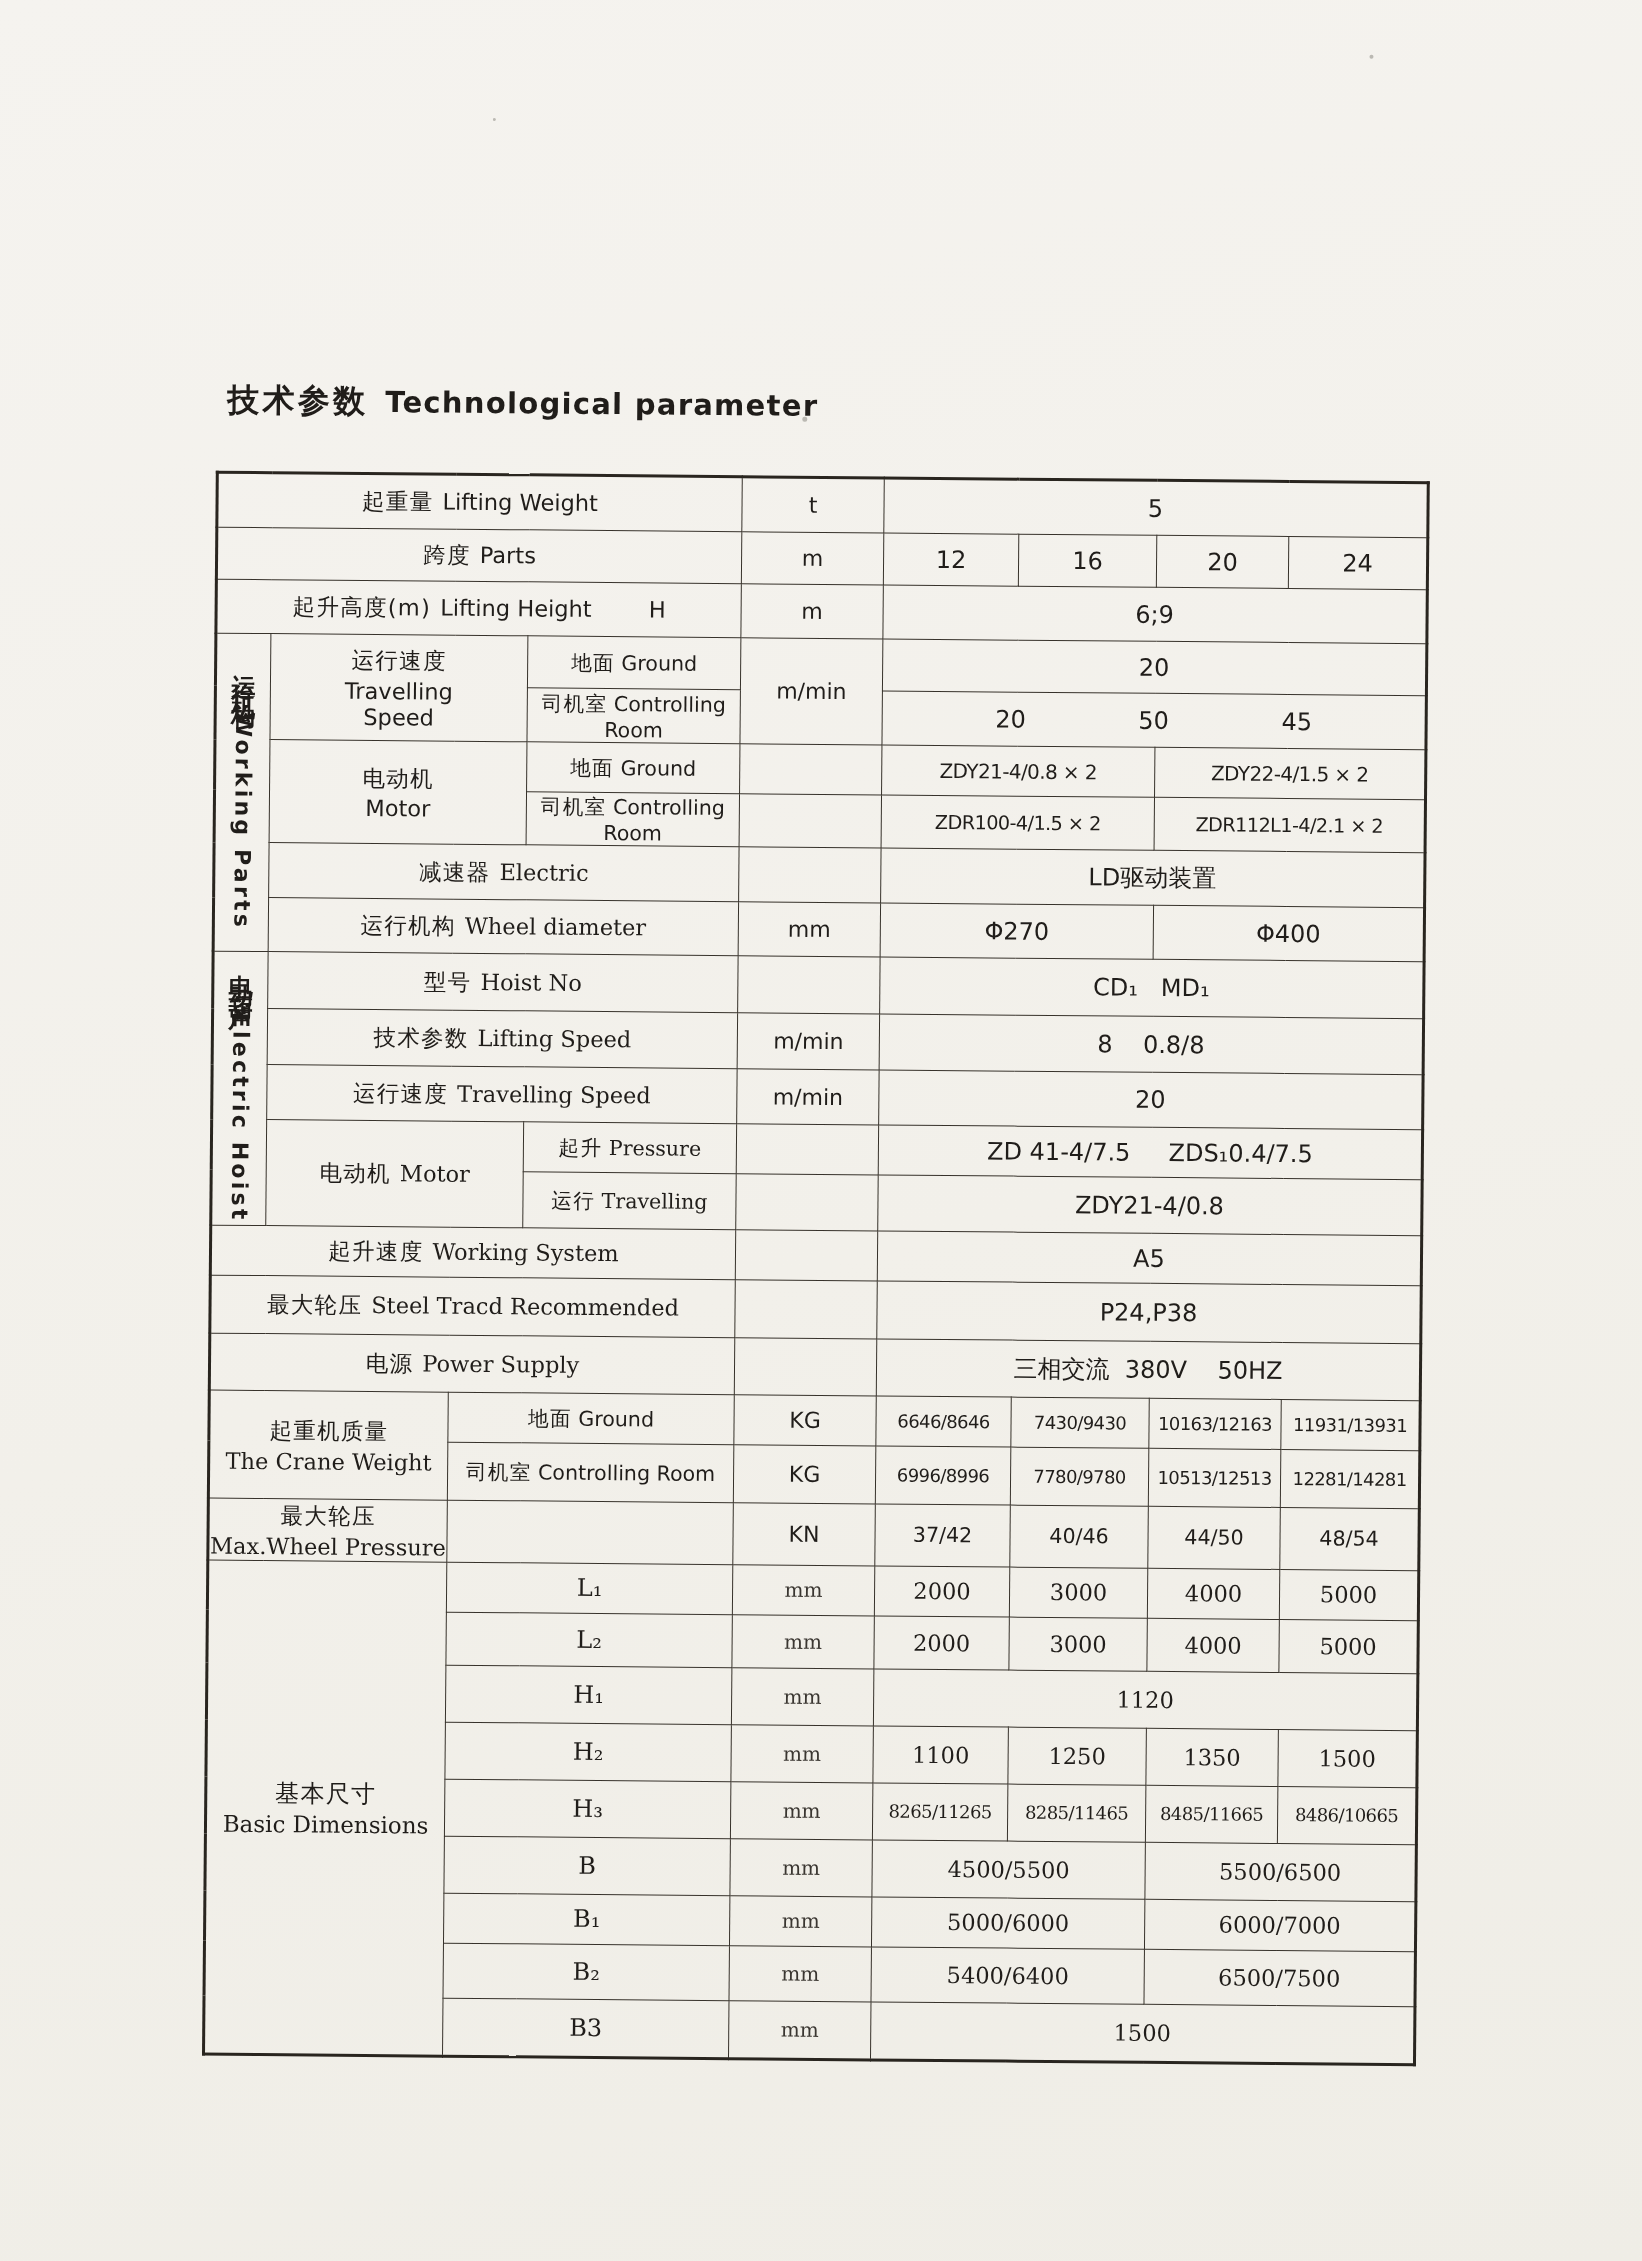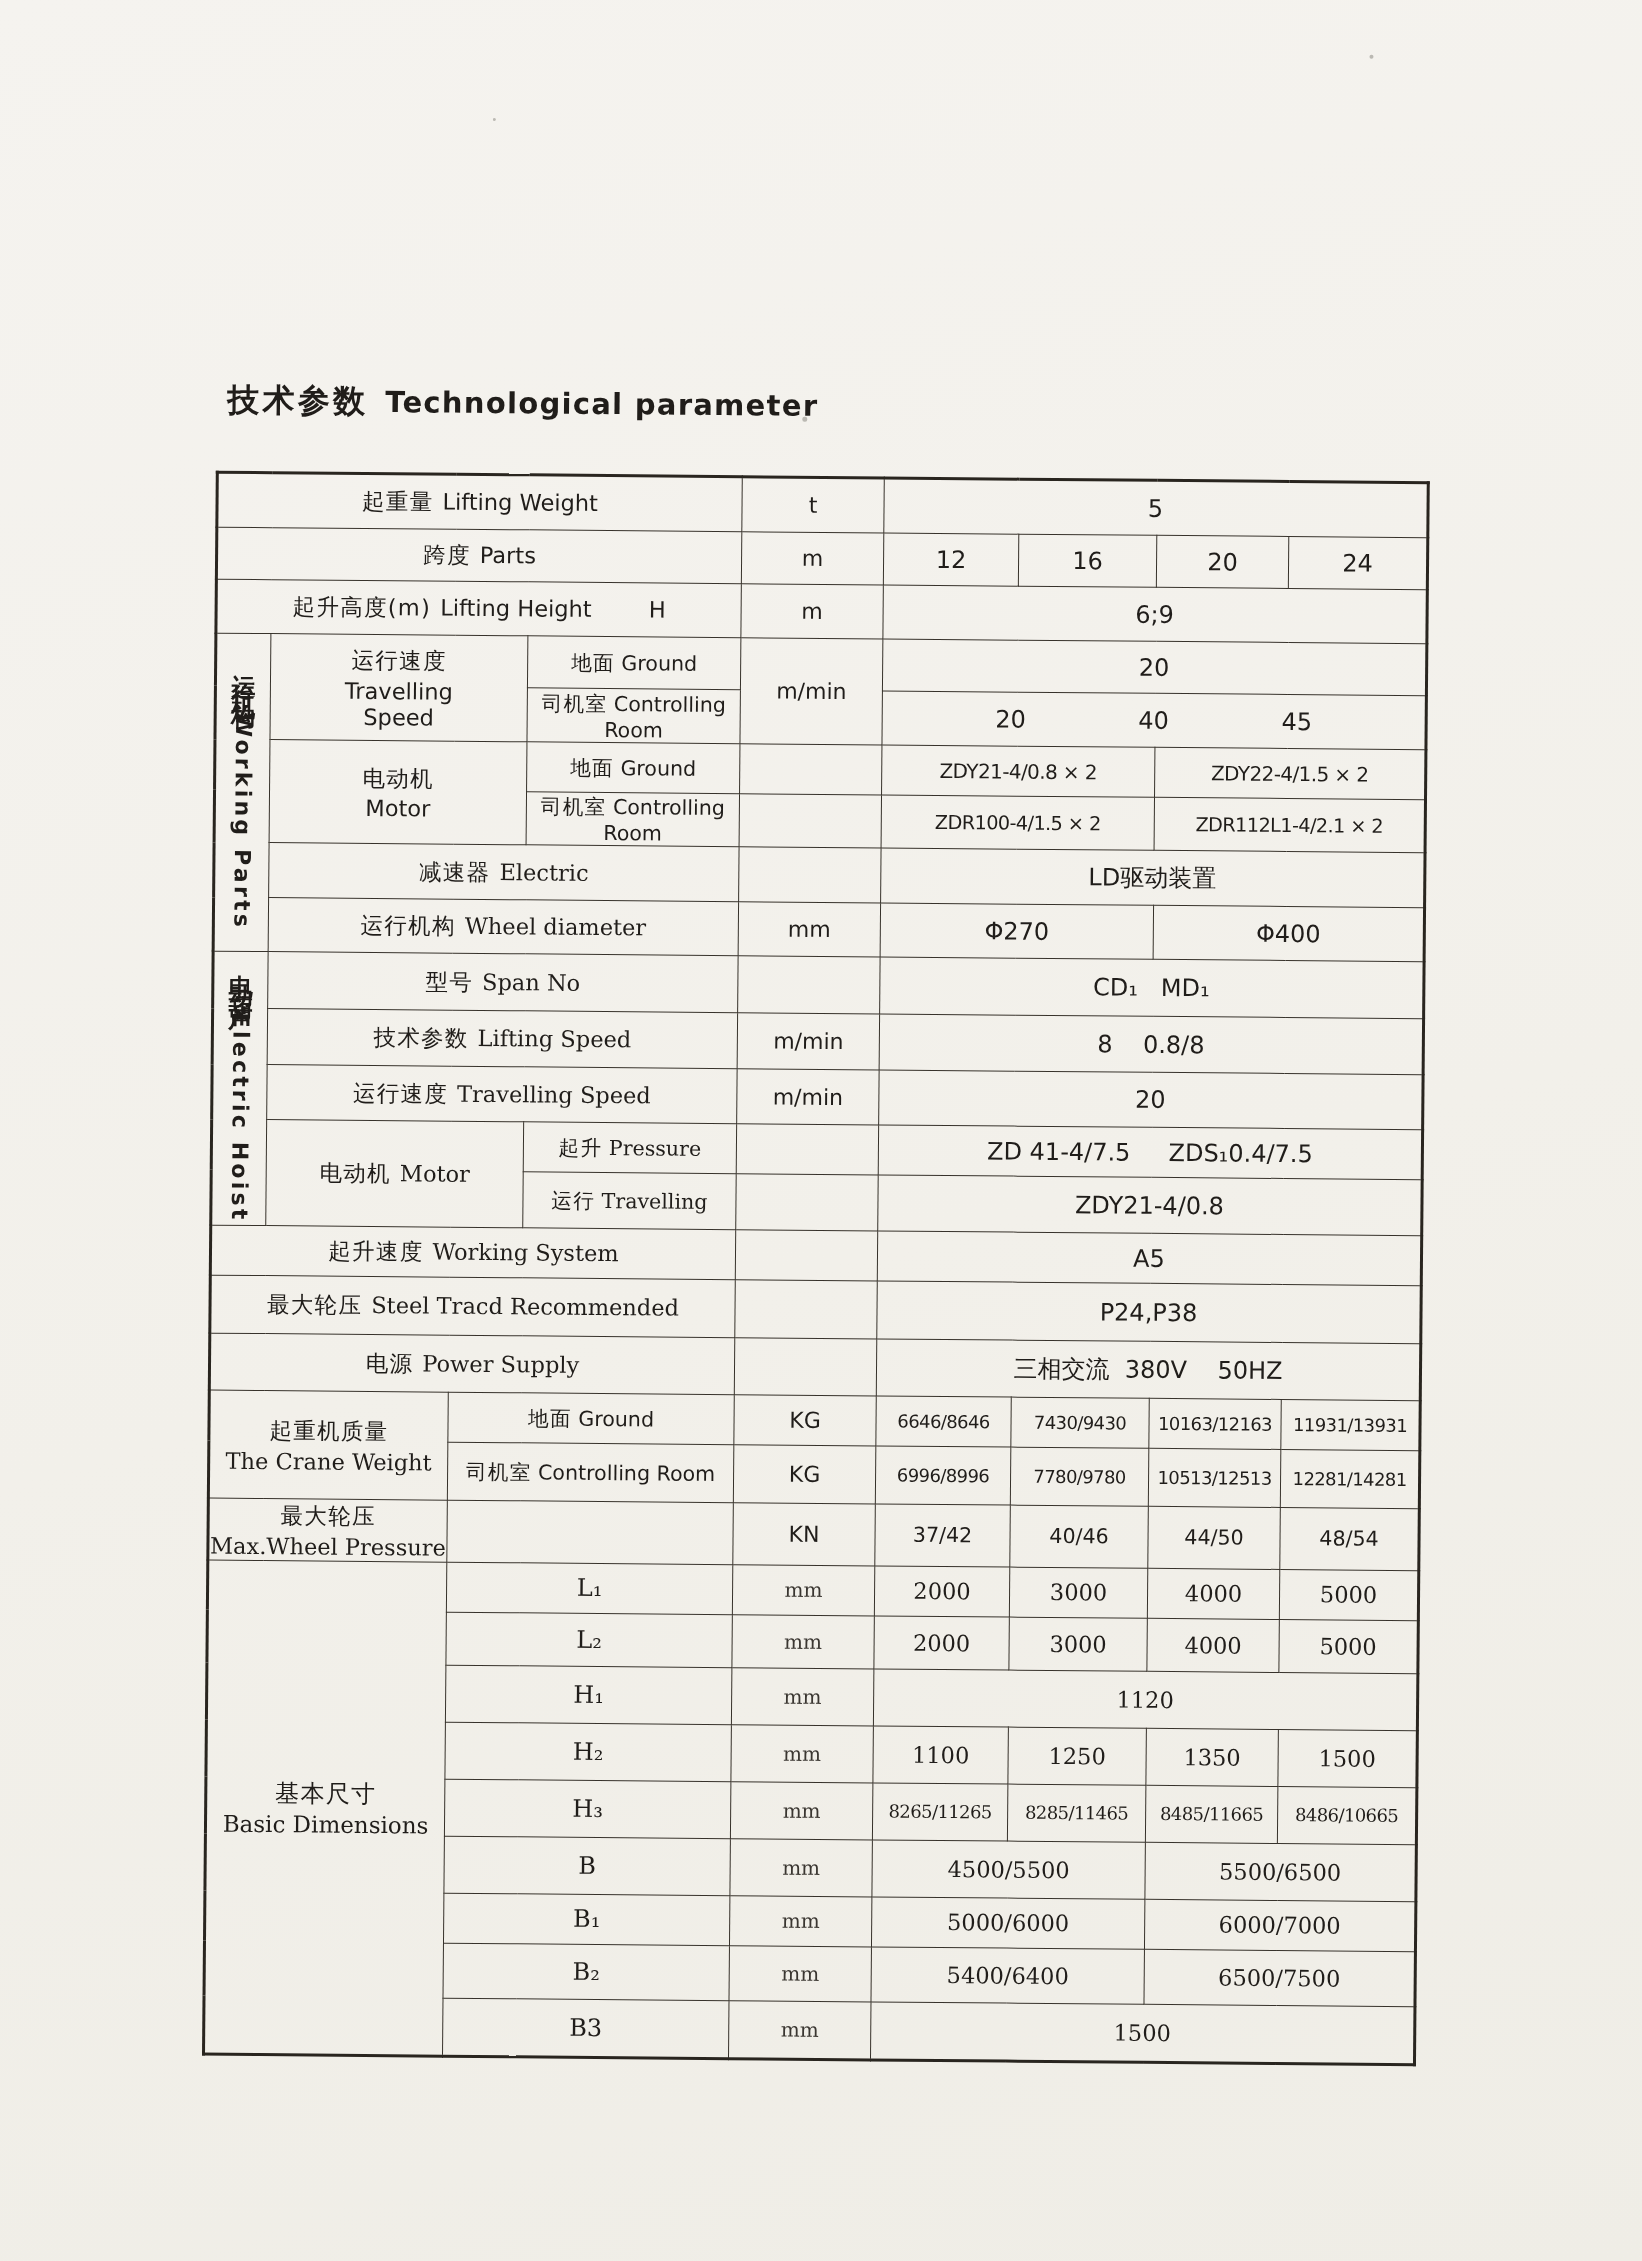--- a/index.html
+++ b/index.html
@@ -116,7 +116,7 @@
       <td colspan="4">
         <div class="triple val">
           <span>20</span>
-          <span>40</span>
+          <span>50</span>
           <span>45</span>
         </div>
       </td>

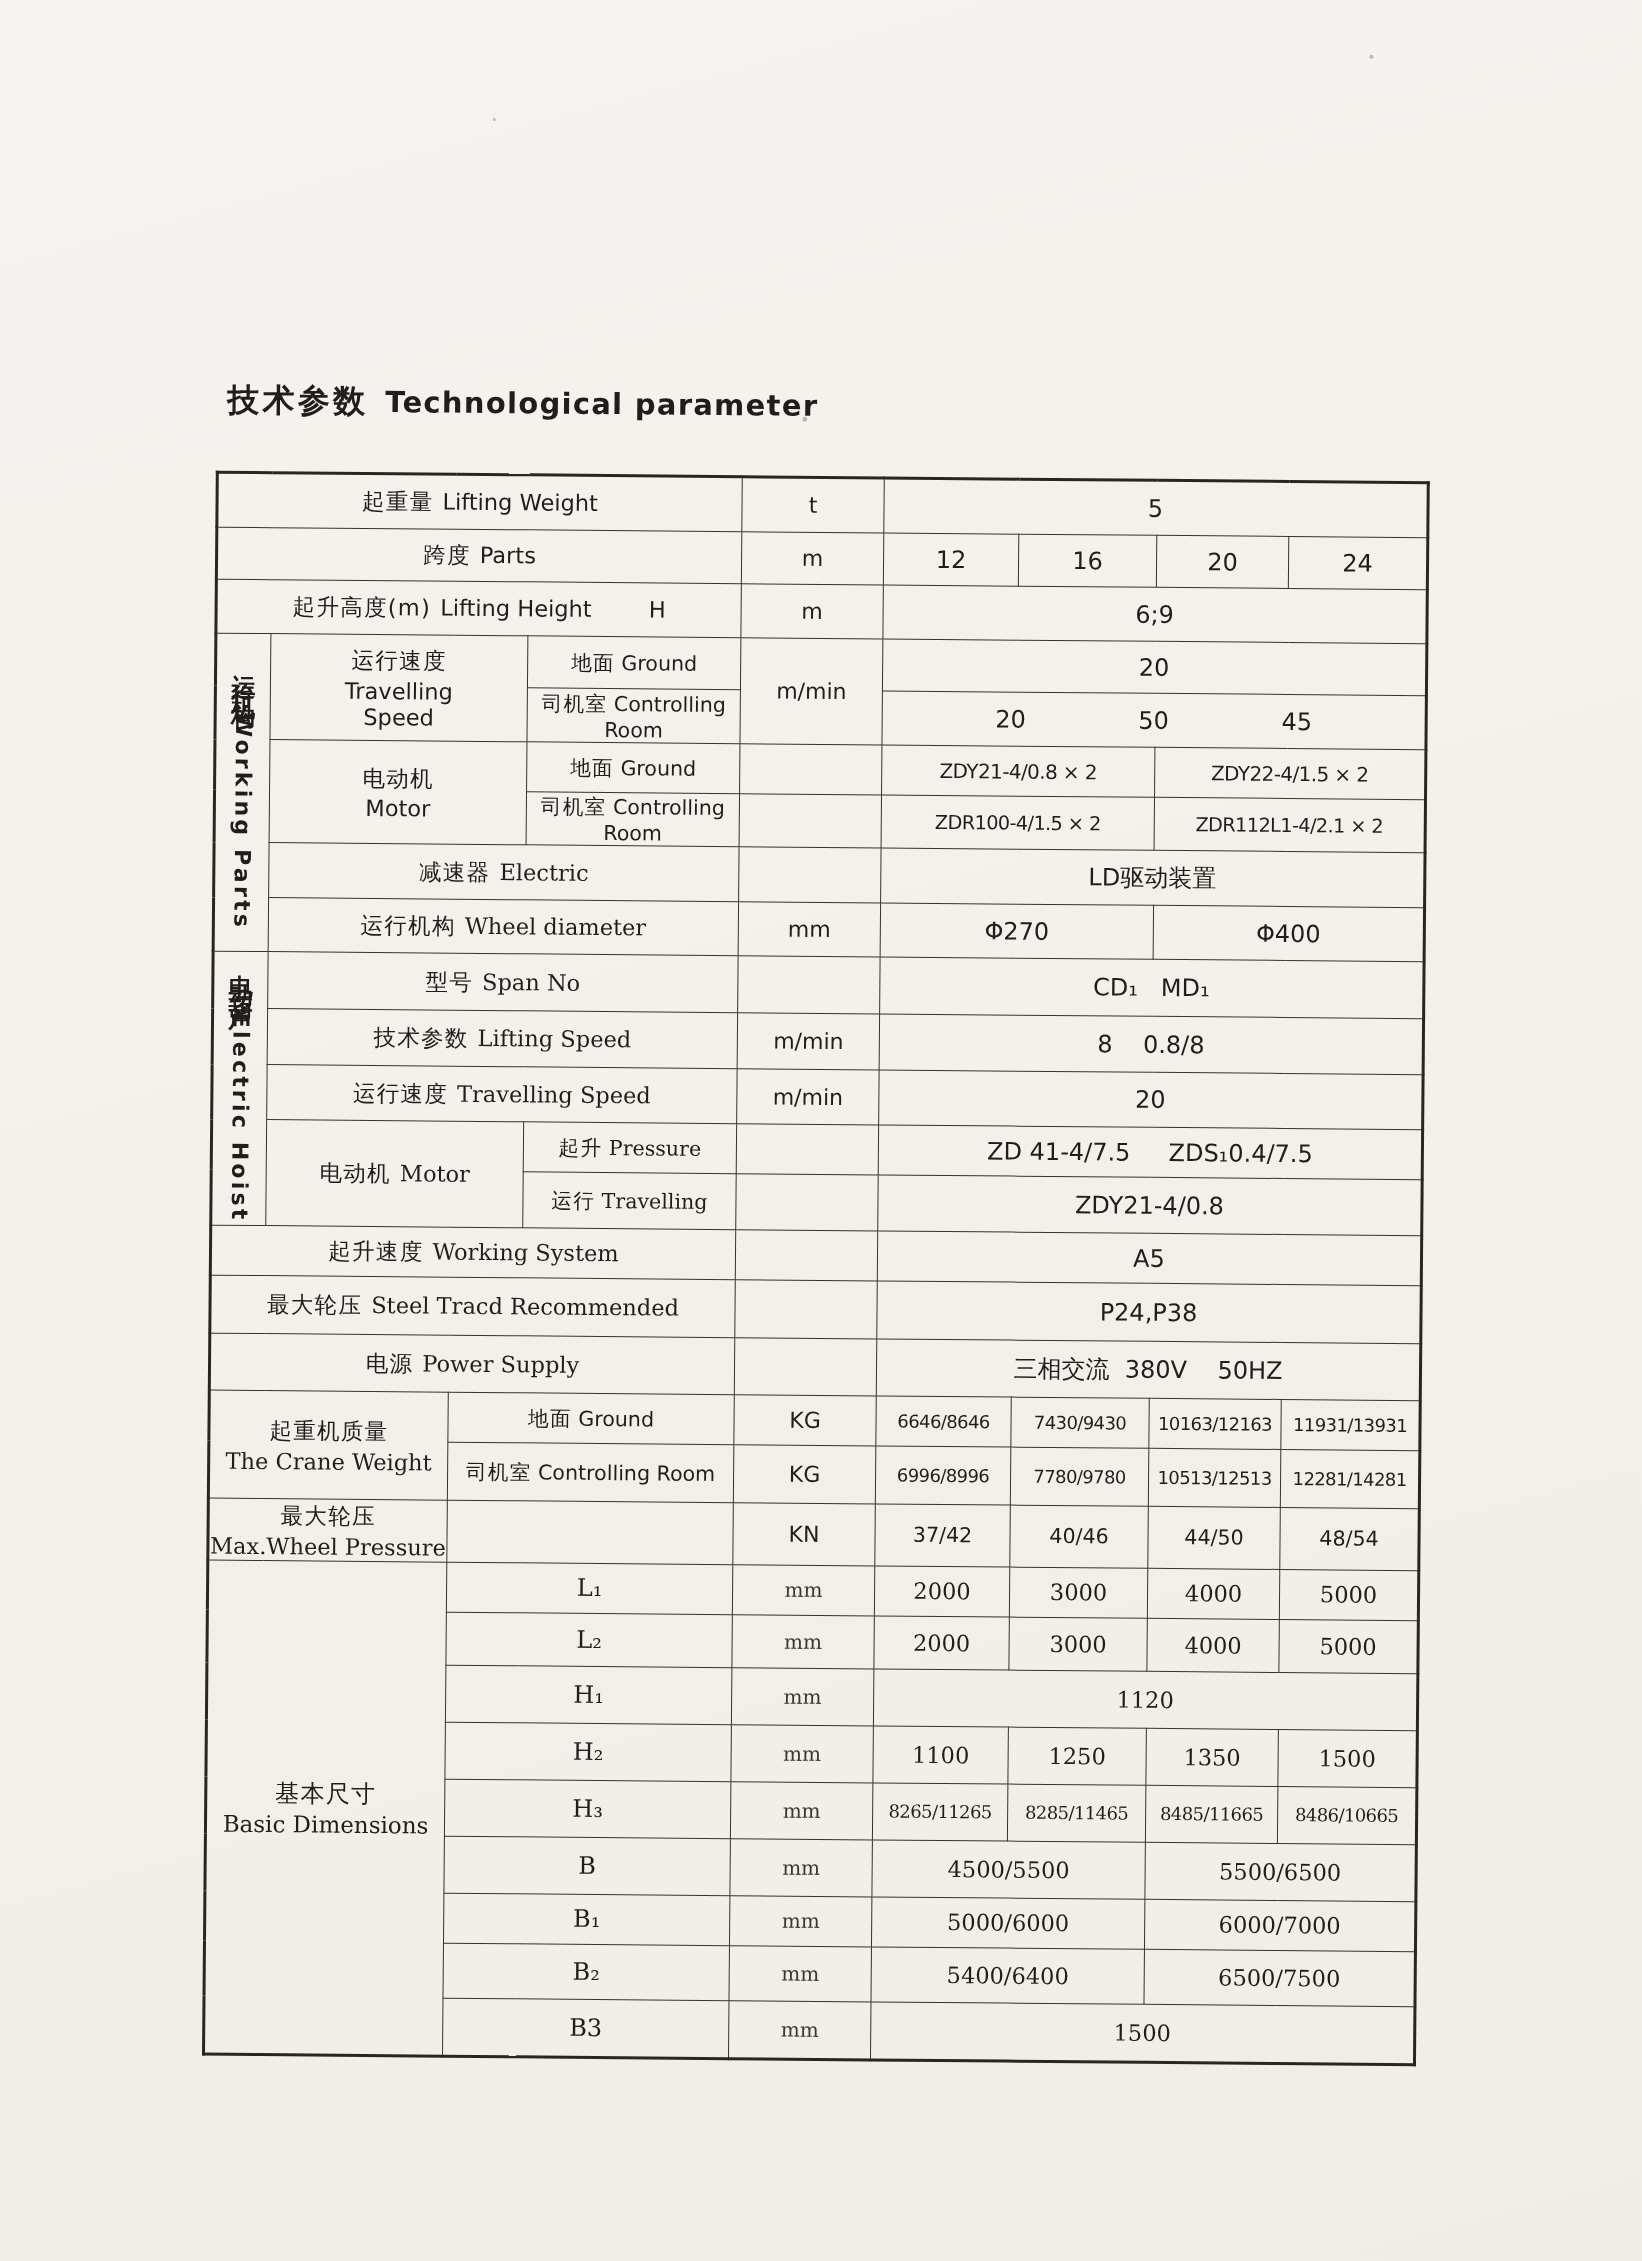--- a/index.html
+++ b/index.html
@@ -156,7 +156,7 @@
       <td rowspan="5" class="vcell">
         <div class="vtext"><span class="v-zh">电动葫芦</span><span class="v-en">Electric Hoist</span></div>
       </td>
-      <td colspan="3"><span class="zh">型号</span><span class="en serif">Span No</span></td>
+      <td colspan="3"><span class="zh">型号</span><span class="en serif">Hoist No</span></td>
       <td></td>
       <td colspan="4" class="val pre">CD₁   MD₁</td>
     </tr>

